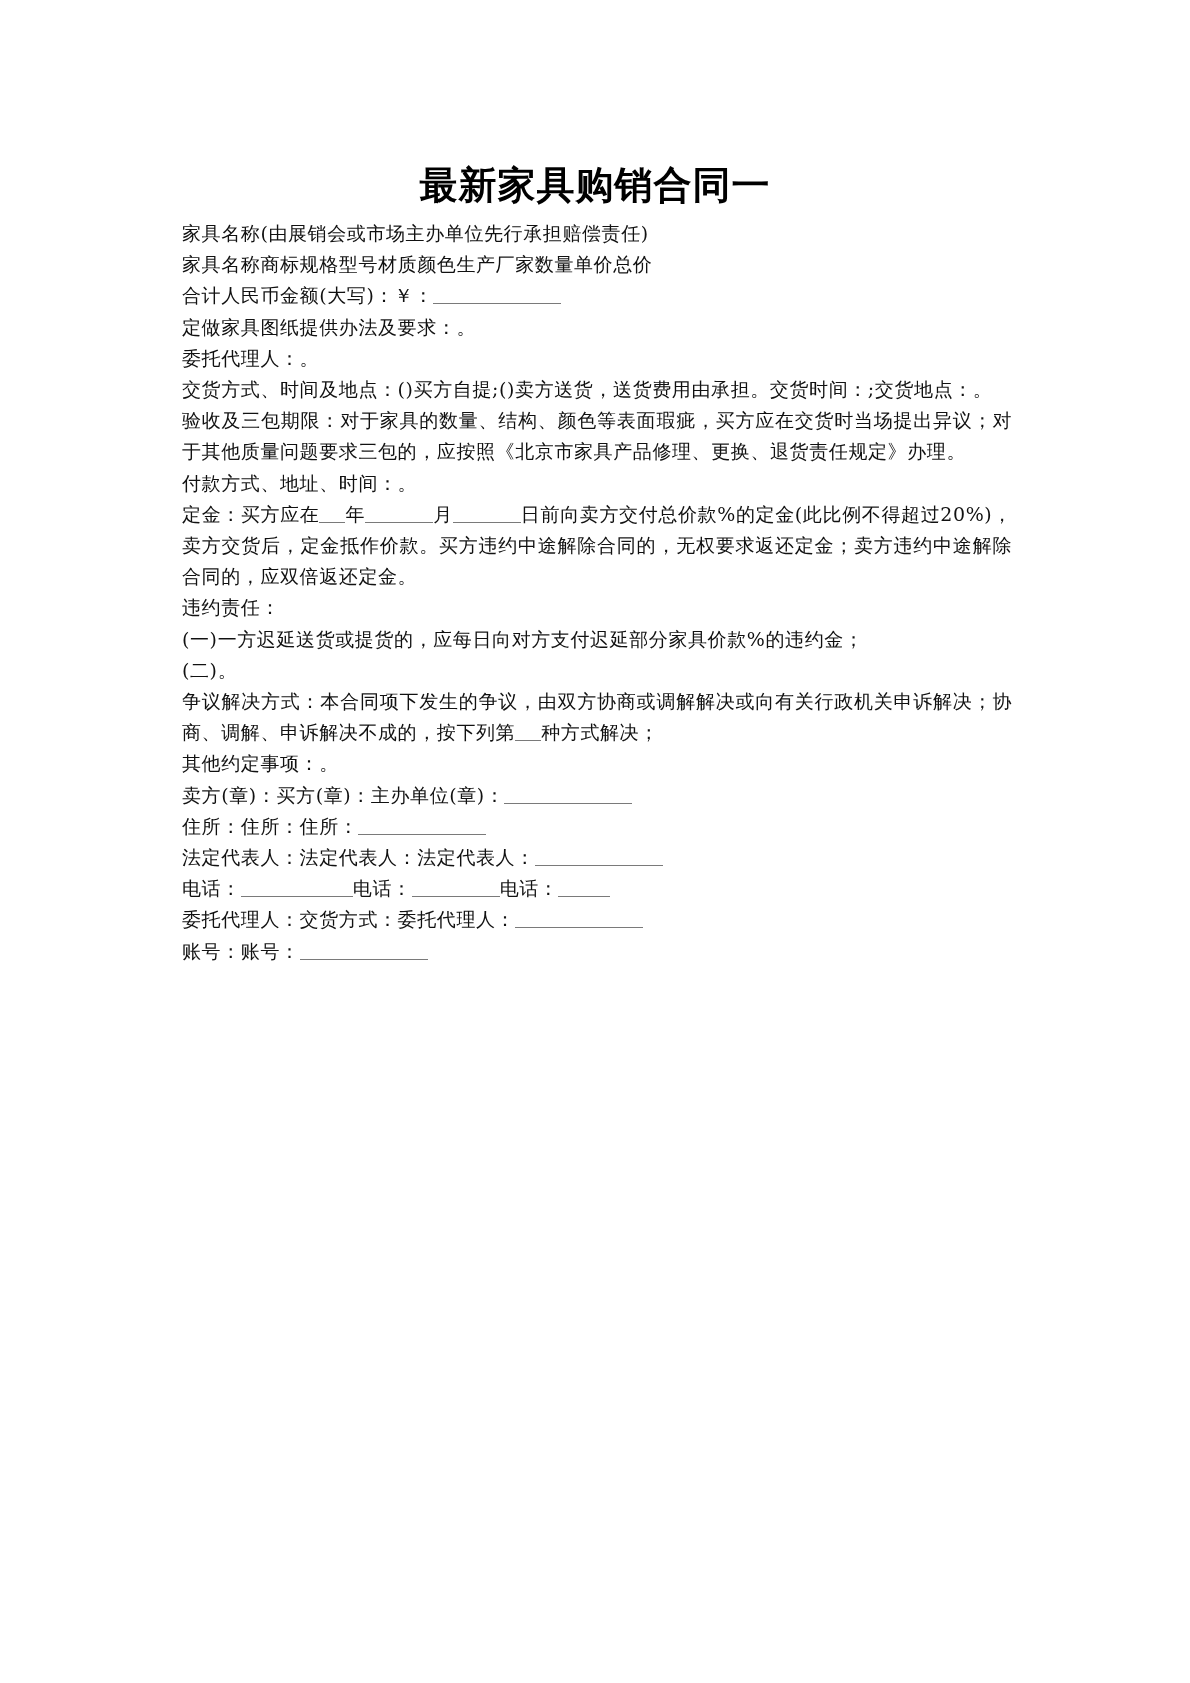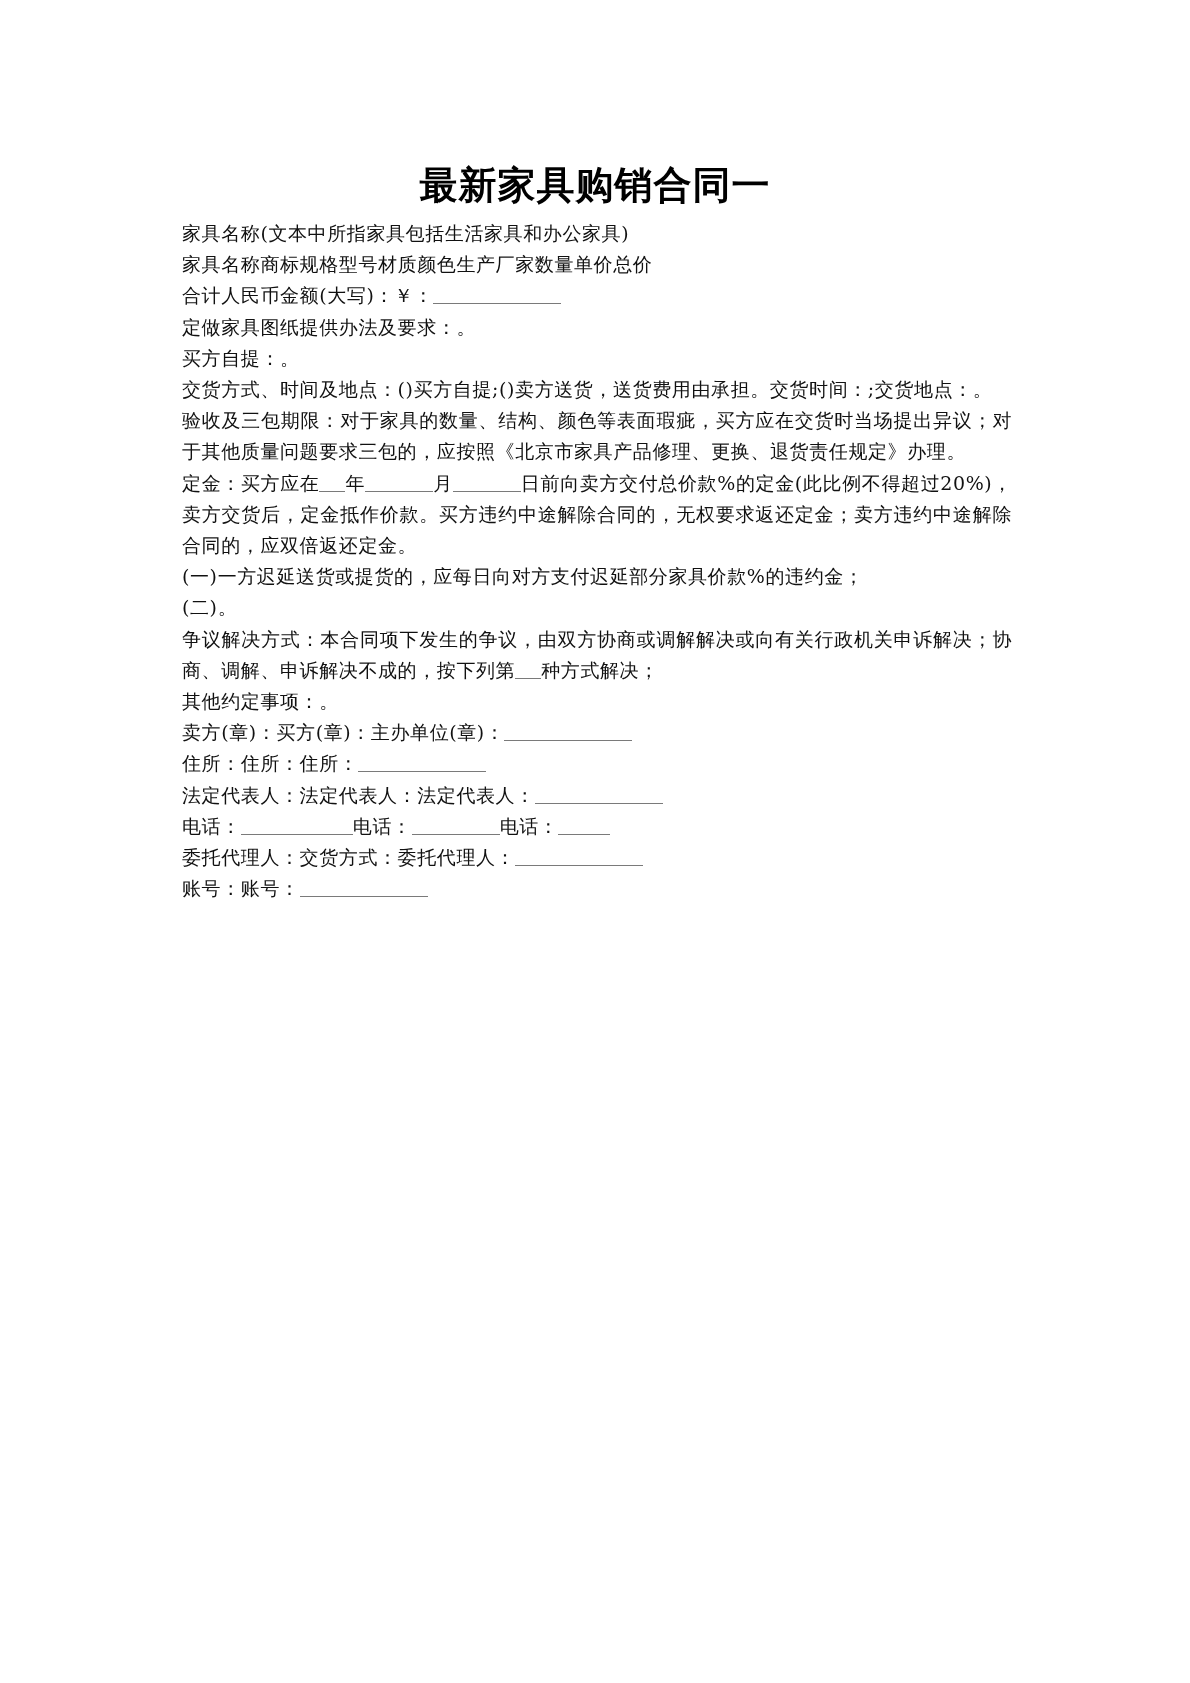--- a/index.html
+++ b/index.html
@@ -74,7 +74,7 @@
 
   <div class="body-text">
 
-    <p class="para">家具名称(文本中所指家具包括生活家具和办公家具)</p>
+    <p class="para">家具名称(由展销会或市场主办单位先行承担赔偿责任)</p>
     <p class="para">家具名称商标规格型号材质颜色生产厂家数量单价总价</p>
     <p class="para"><span>合计人民币金额(大写)：￥：</span><span class="blank b-lg"></span></p>
     <p class="para">定做家具图纸提供办法及要求：。</p>

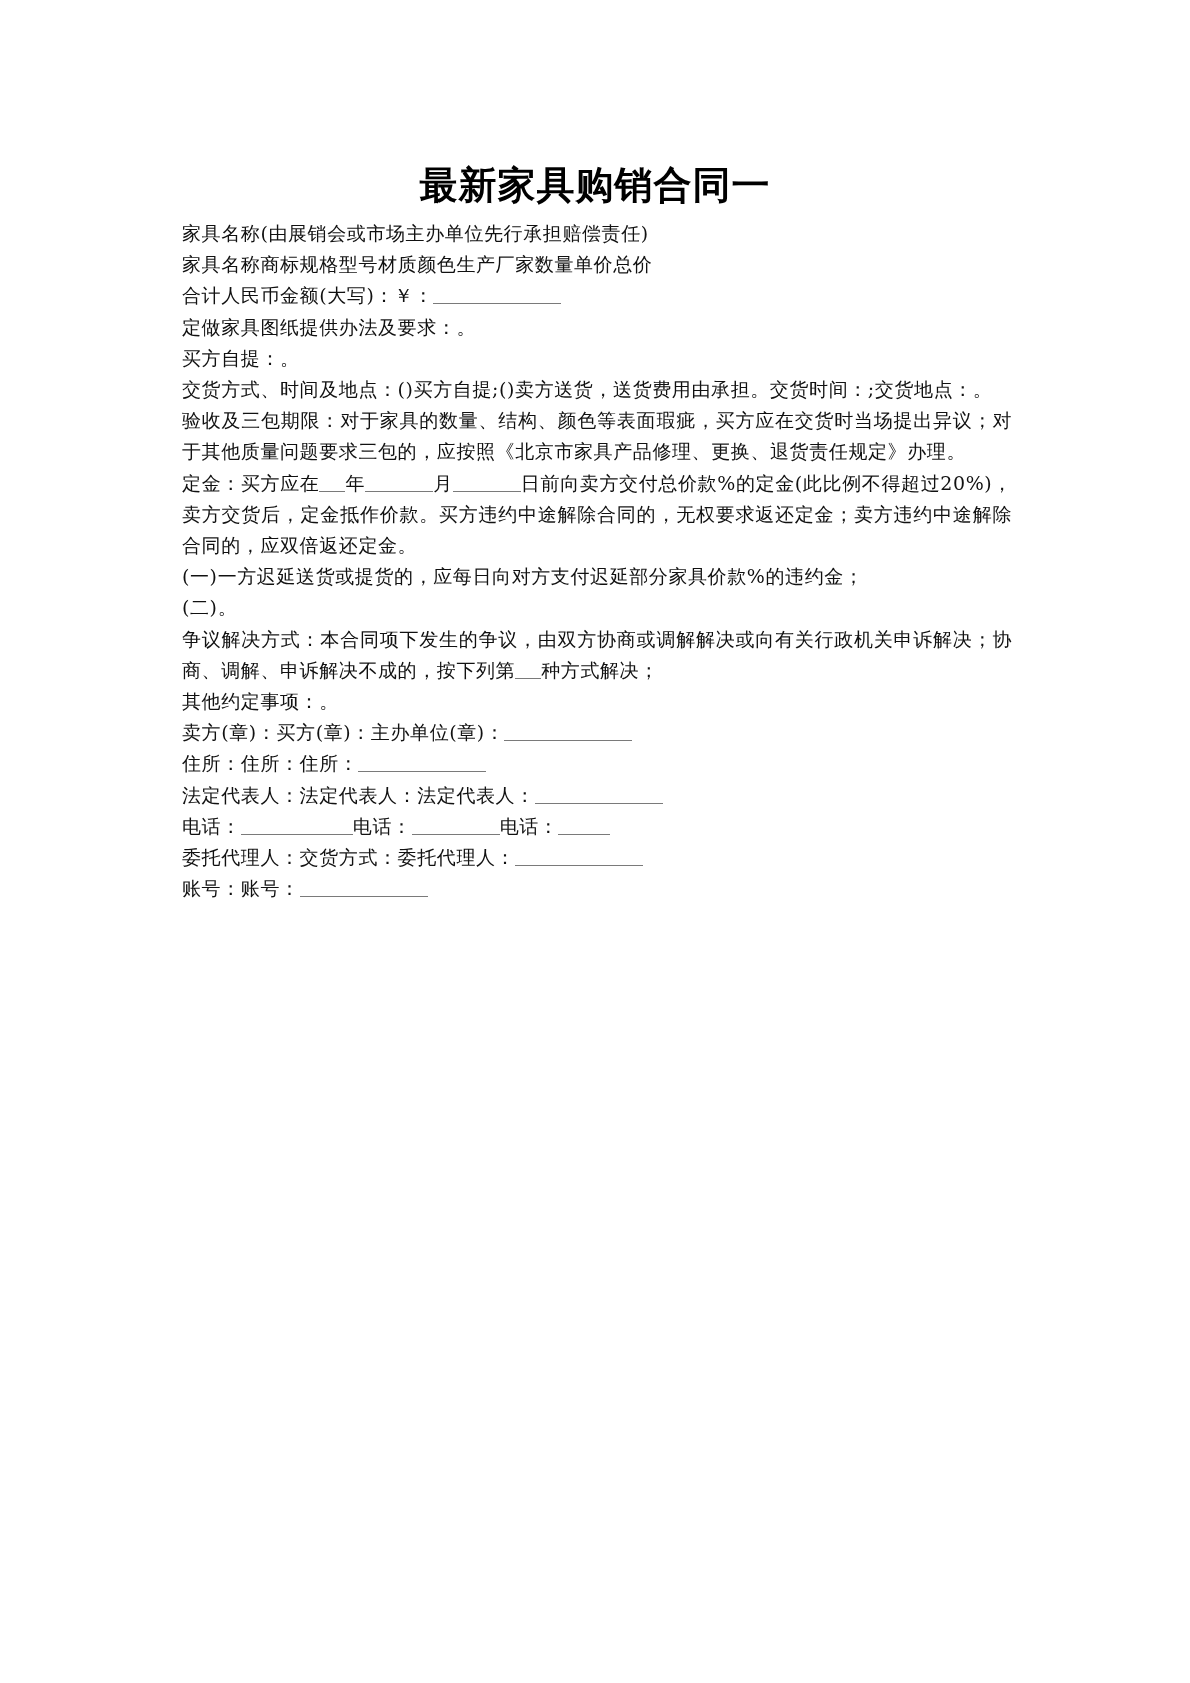--- a/index.html
+++ b/index.html
@@ -78,7 +78,7 @@
     <p class="para">家具名称商标规格型号材质颜色生产厂家数量单价总价</p>
     <p class="para"><span>合计人民币金额(大写)：￥：</span><span class="blank b-lg"></span></p>
     <p class="para">定做家具图纸提供办法及要求：。</p>
-    <p class="para">买方自提：。</p>
+    <p class="para">委托代理人：。</p>
     <p class="para">交货方式、时间及地点：()买方自提;()卖方送货，送货费用由承担。交货时间：;交货地点：。</p>
     <p class="para">验收及三包期限：对于家具的数量、结构、颜色等表面瑕疵，买方应在交货时当场提出异议；对于其他质量问题要求三包的，应按照《北京市家具产品修理、更换、退货责任规定》办理。</p>
     <p class="para"><span>定金：买方应在</span><span class="blank b-mini"></span><span>年</span><span class="blank b-mid"></span><span>月</span><span class="blank b-mid"></span><span>日前向卖方交付总价款%的定金(此比例不得超过20%)，卖方交货后，定金抵作价款。买方违约中途解除合同的，无权要求返还定金；卖方违约中途解除合同的，应双倍返还定金。</span></p>

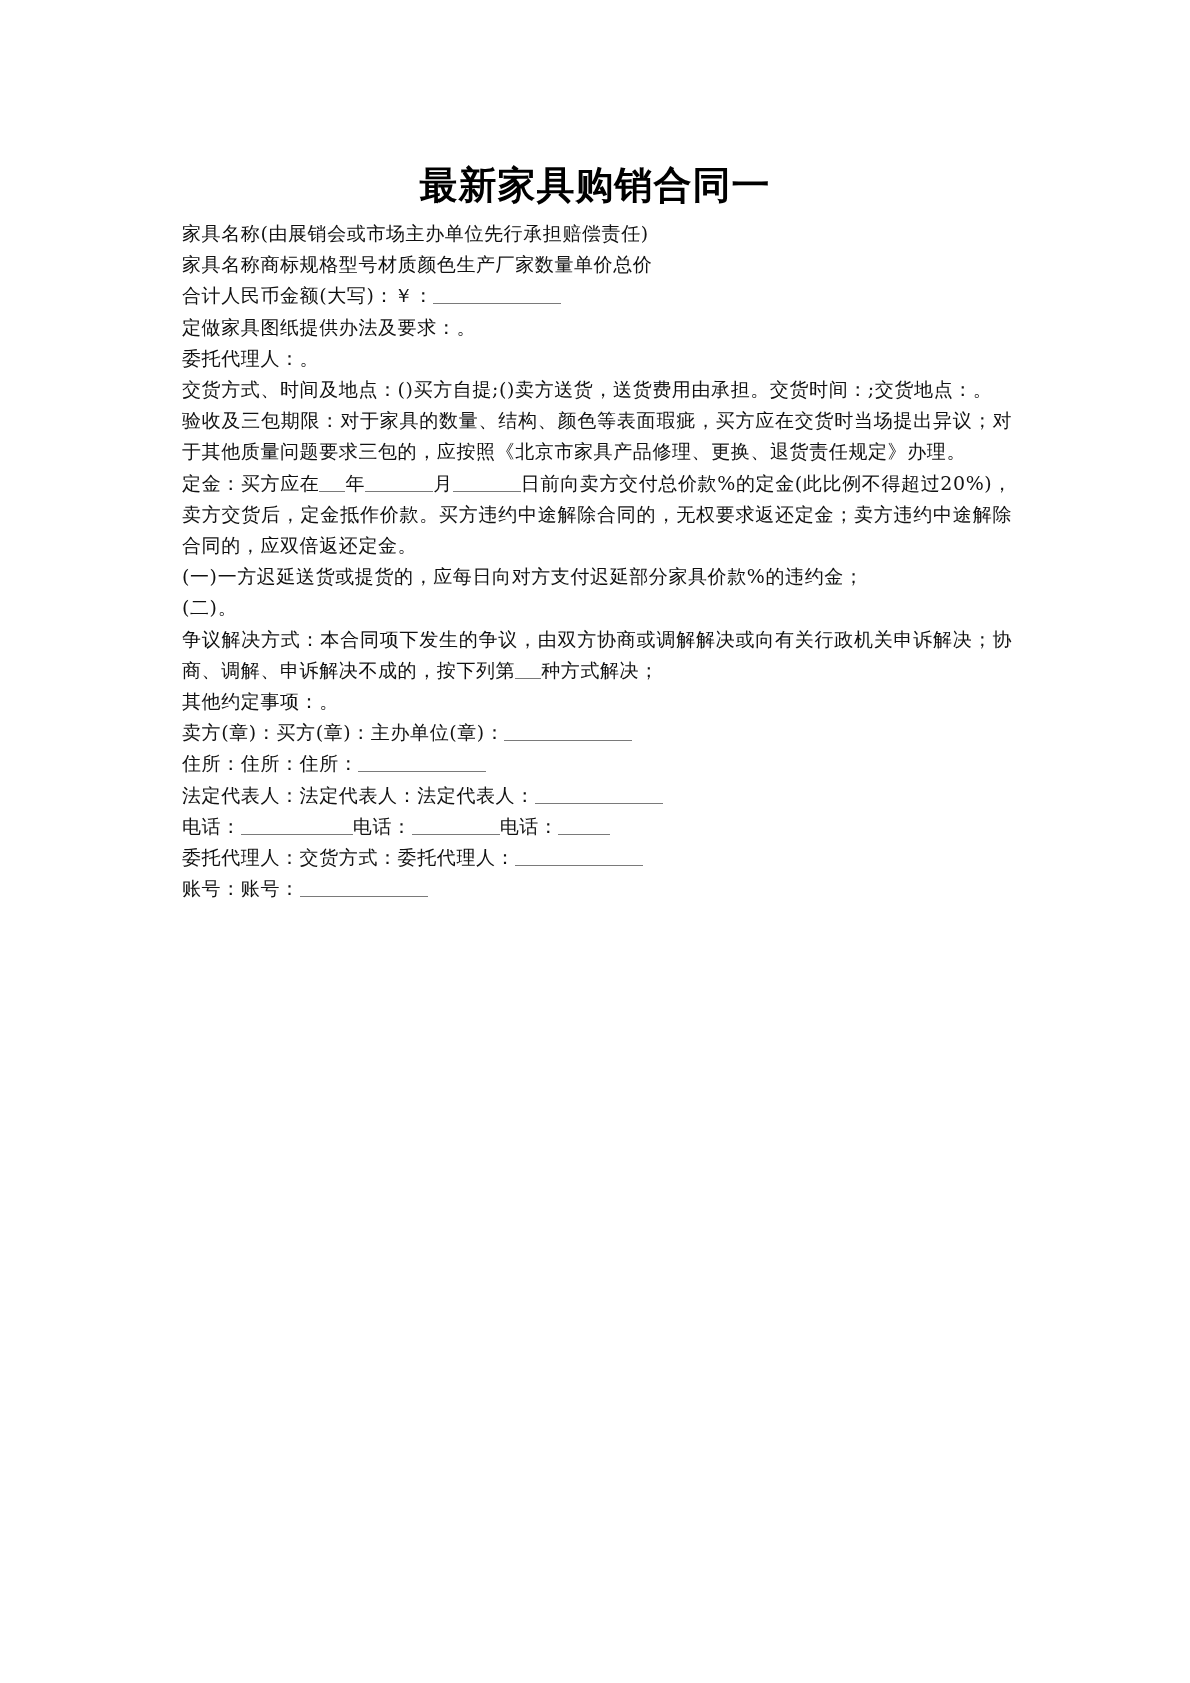--- a/index.html
+++ b/index.html
@@ -81,6 +81,7 @@
     <p class="para">委托代理人：。</p>
     <p class="para">交货方式、时间及地点：()买方自提;()卖方送货，送货费用由承担。交货时间：;交货地点：。</p>
     <p class="para">验收及三包期限：对于家具的数量、结构、颜色等表面瑕疵，买方应在交货时当场提出异议；对于其他质量问题要求三包的，应按照《北京市家具产品修理、更换、退货责任规定》办理。</p>
+    <p class="para">付款方式、地址、时间：。</p>
     <p class="para"><span>定金：买方应在</span><span class="blank b-mini"></span><span>年</span><span class="blank b-mid"></span><span>月</span><span class="blank b-mid"></span><span>日前向卖方交付总价款%的定金(此比例不得超过20%)，卖方交货后，定金抵作价款。买方违约中途解除合同的，无权要求返还定金；卖方违约中途解除合同的，应双倍返还定金。</span></p>
     <p class="para">(一)一方迟延送货或提货的，应每日向对方支付迟延部分家具价款%的违约金；</p>
     <p class="para">(二)。</p>

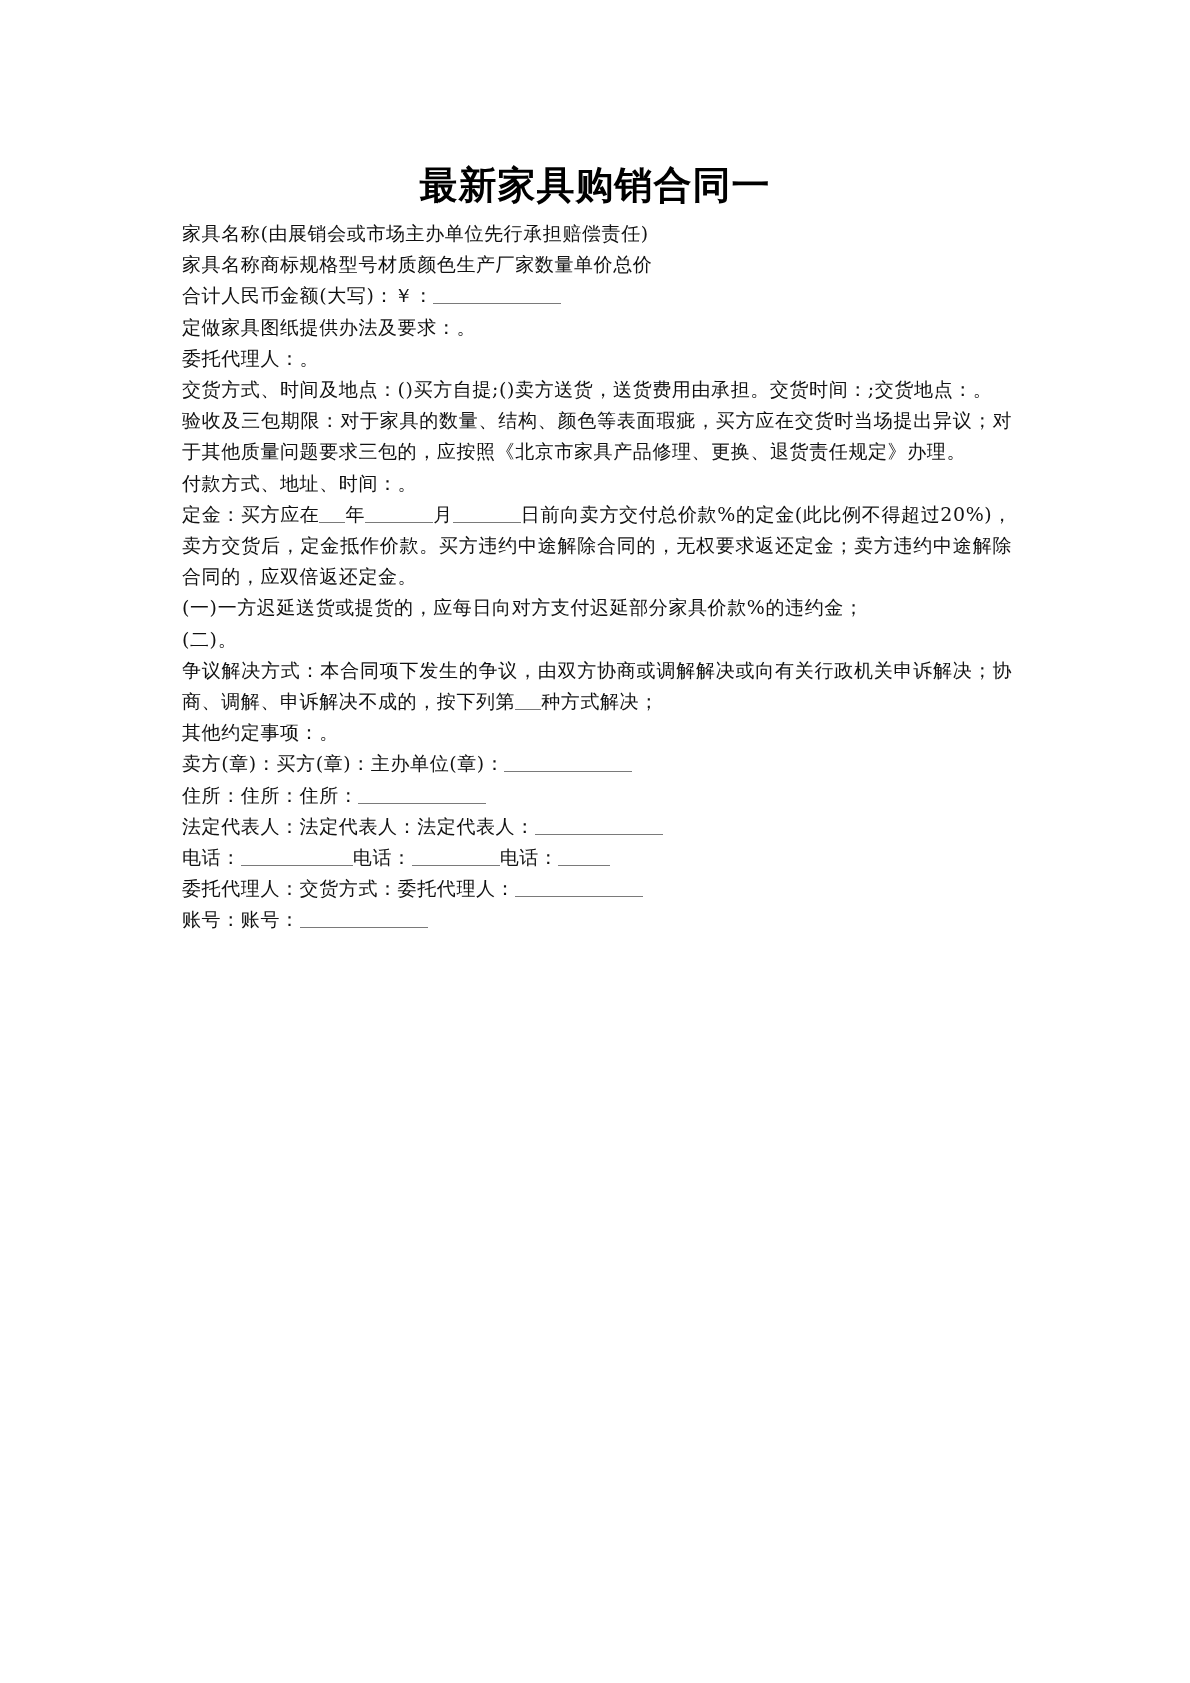--- a/index.html
+++ b/index.html
@@ -83,6 +83,7 @@
     <p class="para">验收及三包期限：对于家具的数量、结构、颜色等表面瑕疵，买方应在交货时当场提出异议；对于其他质量问题要求三包的，应按照《北京市家具产品修理、更换、退货责任规定》办理。</p>
     <p class="para">付款方式、地址、时间：。</p>
     <p class="para"><span>定金：买方应在</span><span class="blank b-mini"></span><span>年</span><span class="blank b-mid"></span><span>月</span><span class="blank b-mid"></span><span>日前向卖方交付总价款%的定金(此比例不得超过20%)，卖方交货后，定金抵作价款。买方违约中途解除合同的，无权要求返还定金；卖方违约中途解除合同的，应双倍返还定金。</span></p>
+    <p class="para">违约责任：</p>
     <p class="para">(一)一方迟延送货或提货的，应每日向对方支付迟延部分家具价款%的违约金；</p>
     <p class="para">(二)。</p>
     <p class="para"><span>争议解决方式：本合同项下发生的争议，由双方协商或调解解决或向有关行政机关申诉解决；协商、调解、申诉解决不成的，按下列第</span><span class="blank b-mini"></span><span>种方式解决；</span></p>

